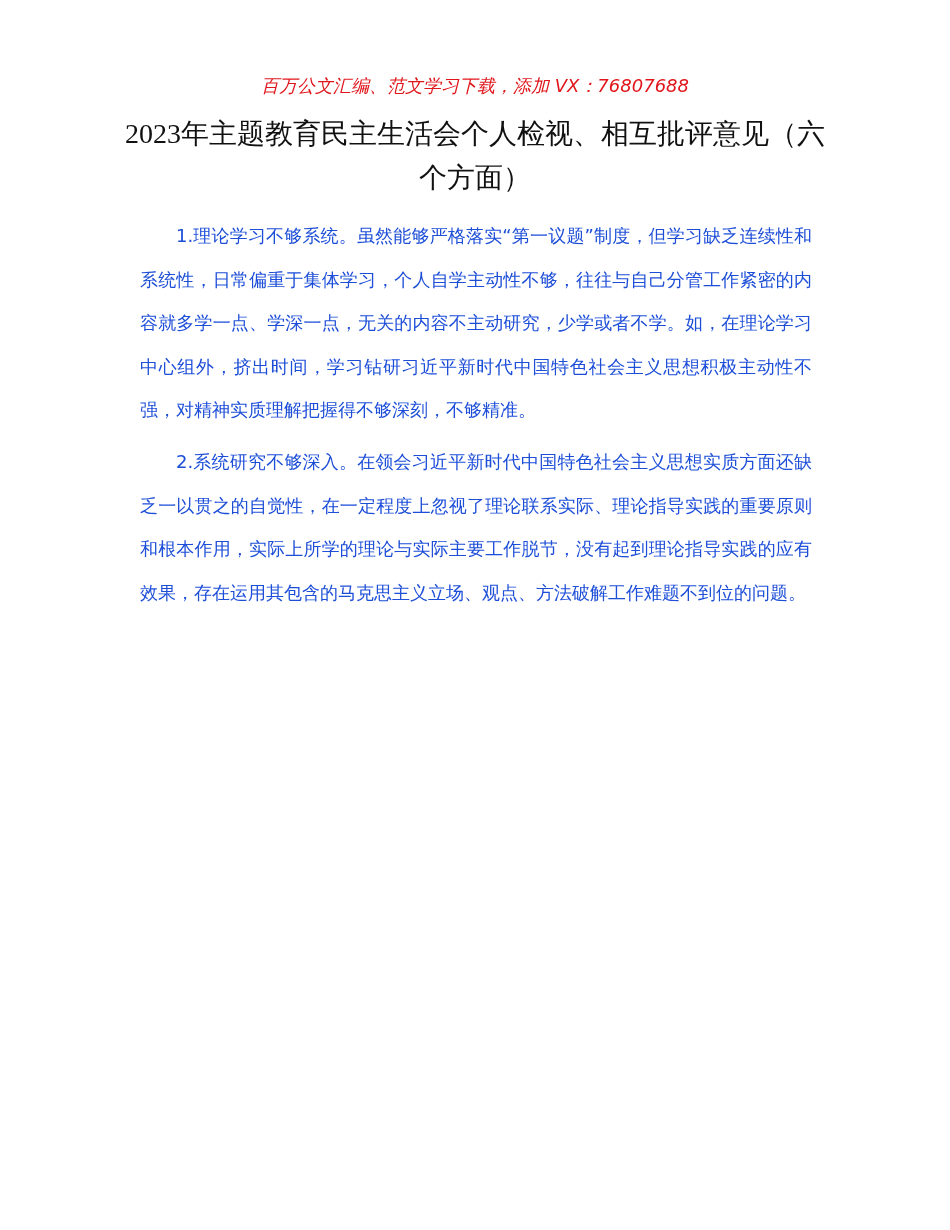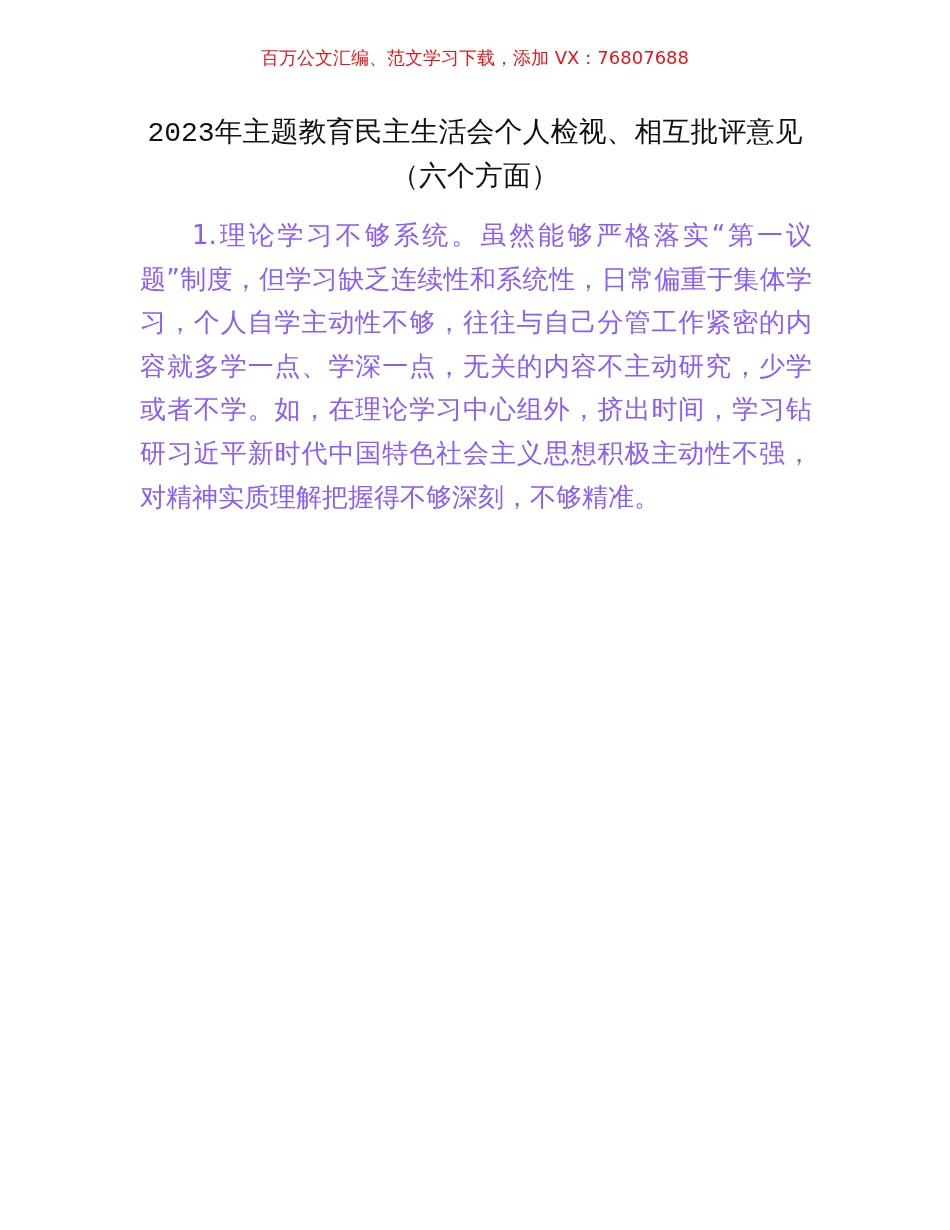--- a/index.html
+++ b/index.html
@@ -6,8 +6,8 @@
   body { width: 950px; height: 1230px; position: relative; overflow: hidden;
          font-family: "DejaVu Sans", "Liberation Sans", sans-serif; color: #111; }
   .page { position: absolute; left: 0; top: 0; width: 950px; height: 1230px; background: #fff; }
-  .header-banner { position: absolute; top: 44px; left: 0; width: 950px; text-align: center;
-                   font-size: 18px; color: #e0161b; letter-spacing: 0px; line-height: 28px; }
+  .header-banner { position: absolute; top: 72px; left: 0; width: 950px; text-align: center;
+                   font-size: 18px; color: #e0161b; letter-spacing: 0px; line-height: 28px; font-style: italic; }
   .doc-title { position: absolute; top: 112px; left: 120px; width: 710px; text-align: center;
                font-size: 28px; line-height: 44px; color: #111; font-family: Liberation Mono, monospace; }
   .doc-body { position: absolute; top: 214px; left: 140px; width: 672px; }

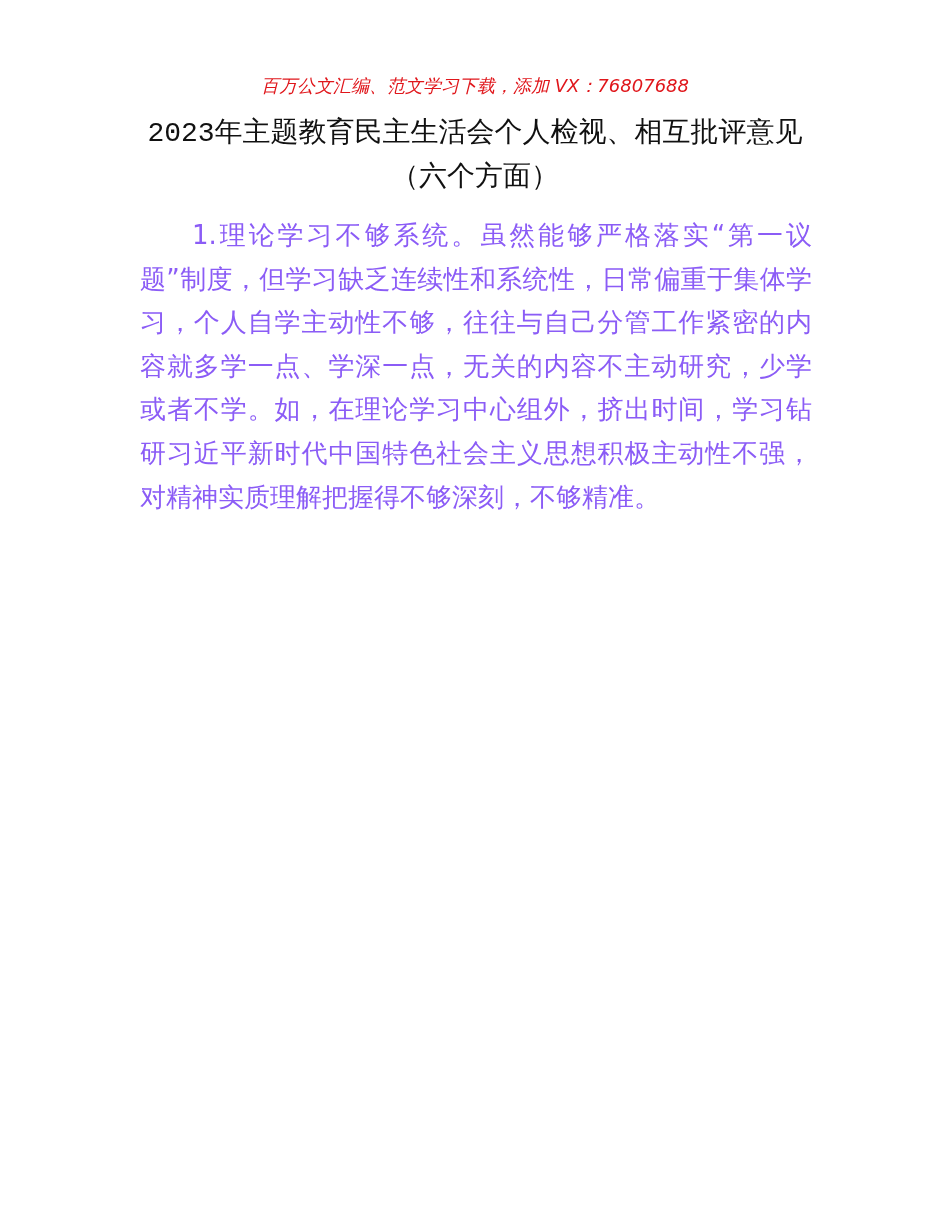--- a/index.html
+++ b/index.html
@@ -9,7 +9,7 @@
   .header-banner { position: absolute; top: 72px; left: 0; width: 950px; text-align: center;
                    font-size: 18px; color: #e0161b; letter-spacing: 0px; line-height: 28px; font-style: italic; }
   .doc-title { position: absolute; top: 112px; left: 120px; width: 710px; text-align: center;
-               font-size: 28px; line-height: 44px; color: #111; font-family: Liberation Mono, monospace; }
+               font-size: 28px; line-height: 44px; color: #111; font-family: Liberation Serif, serif; }
   .doc-body { position: absolute; top: 214px; left: 140px; width: 672px; }
   .para { font-size: 26px; line-height: 43.6px; margin: 0 0 8px 0; text-indent: 2em;
           text-align: justify; text-justify: inter-character; word-break: break-all; color: #8b5cf6; }

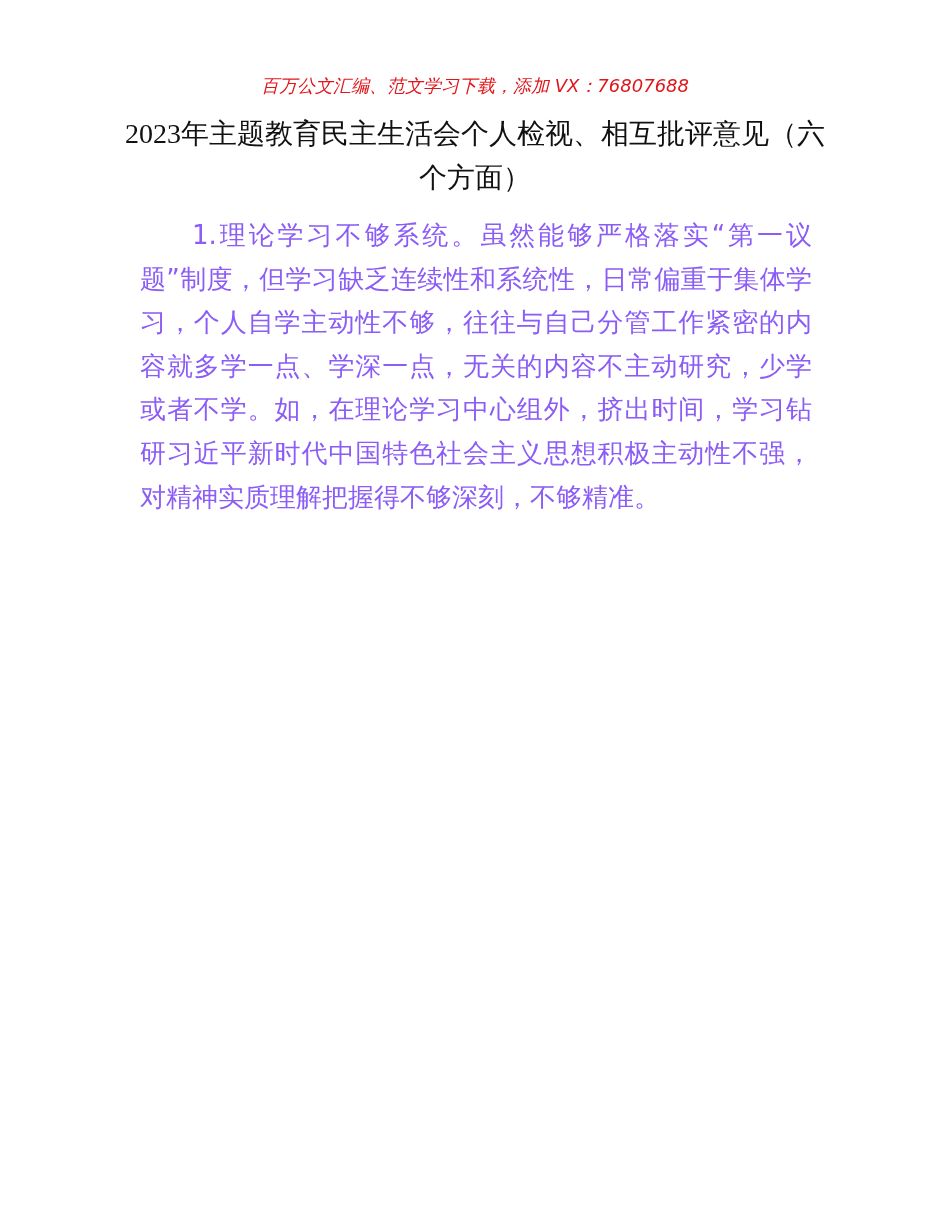--- a/index.html
+++ b/index.html
@@ -11,8 +11,8 @@
   .doc-title { position: absolute; top: 112px; left: 120px; width: 710px; text-align: center;
                font-size: 28px; line-height: 44px; color: #111; font-family: Liberation Serif, serif; }
   .doc-body { position: absolute; top: 214px; left: 140px; width: 672px; }
-  .para { font-size: 26px; line-height: 43.6px; margin: 0 0 8px 0; text-indent: 2em;
-          text-align: justify; text-justify: inter-character; word-break: break-all; color: #8b5cf6; }
+  .para { font-size: 18px; line-height: 43.6px; margin: 0 0 8px 0; text-indent: 2em;
+          text-align: justify; text-justify: inter-character; word-break: break-all; color: #1d4ed8; }
 </style>
 </head>
 <body>

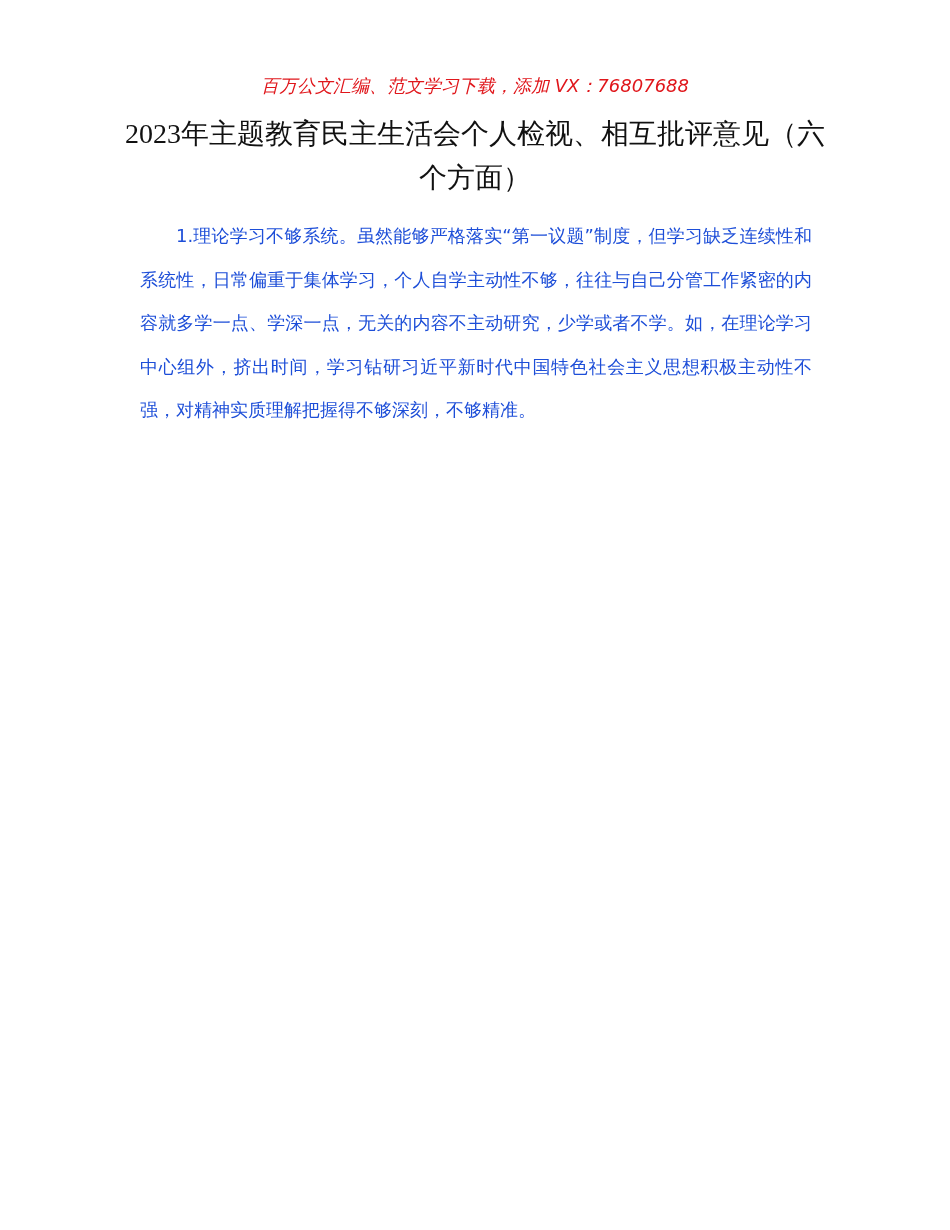--- a/index.html
+++ b/index.html
@@ -24,6 +24,7 @@
 
   <div class="doc-body">
     <p class="para">1.理论学习不够系统。虽然能够严格落实“第一议题”制度，但学习缺乏连续性和系统性，日常偏重于集体学习，个人自学主动性不够，往往与自己分管工作紧密的内容就多学一点、学深一点，无关的内容不主动研究，少学或者不学。如，在理论学习中心组外，挤出时间，学习钻研习近平新时代中国特色社会主义思想积极主动性不强，对精神实质理解把握得不够深刻，不够精准。</p>
+    <p class="para">2.系统研究不够深入。在领会习近平新时代中国特色社会主义思想实质方面还缺乏一以贯之的自觉性，在一定程度上忽视了理论联系实际、理论指导实践的重要原则和根本作用，实际上所学的理论与实际主要工作脱节，没有起到理论指导实践的应有效果，存在运用其包含的马克思主义立场、观点、方法破解工作难题不到位的问题。</p>
   </div>
 </div>
 

